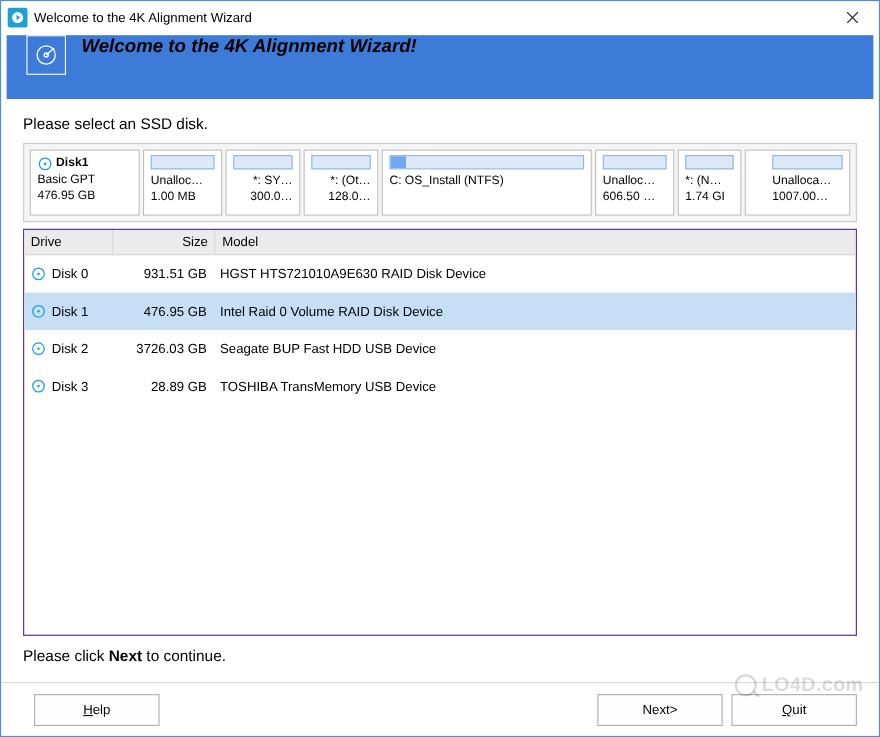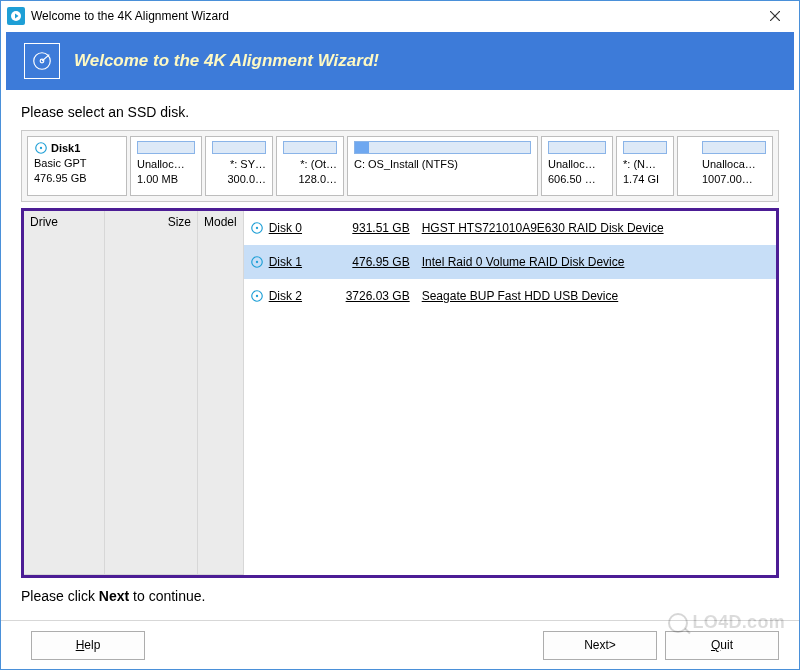--- a/index.html
+++ b/index.html
@@ -10,7 +10,7 @@
 .titlebar .title{flex:1;font-size:12px;}
 .titlebar .close{width:36px;height:28px;display:flex;align-items:center;justify-content:center;cursor:pointer;}
 .titlebar .close svg{width:10px;height:10px;stroke:#333;stroke-width:1.2;}
-.header-band{height:58px;background:#3d7bd9;display:flex;align-items:center;padding:0 18px;color:#fef9c3;margin:1px 5px 0 5px;}
+.header-band{height:58px;background:#3d7bd9;display:flex;align-items:flex-start;padding:0 18px;color:#000000;margin:1px 5px 0 5px;}
 .header-band .disk-ico{width:34px;height:34px;border:1.5px solid #fff;display:flex;align-items:center;justify-content:center;margin-right:14px;}
 .header-band .disk-ico svg{width:22px;height:22px;stroke:#fff;fill:none;stroke-width:1.3;}
 .header-band .header-title{font-size:17px;font-weight:bold;font-style:italic;}

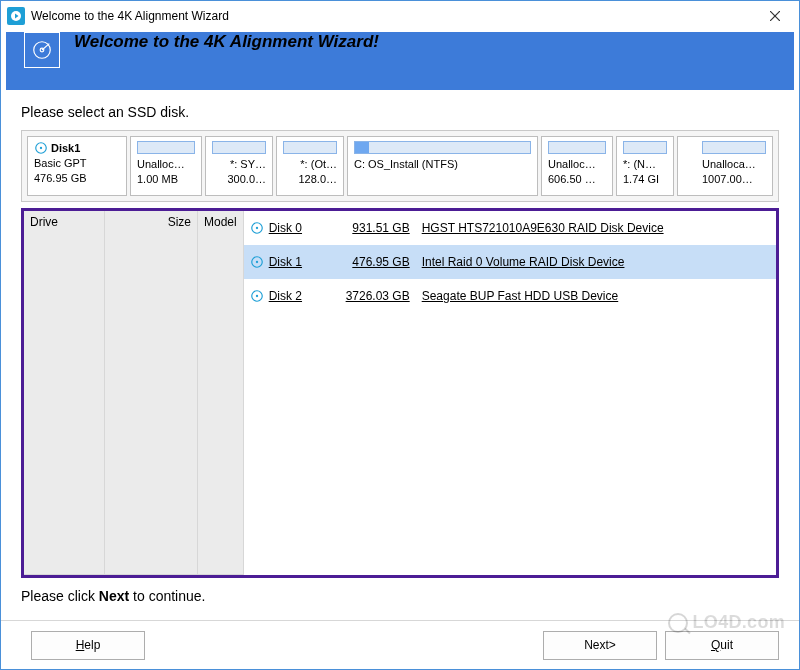--- a/index.html
+++ b/index.html
@@ -22,7 +22,7 @@
 .part.main{flex:1;}
 .part.main .bar{background:linear-gradient(to right,#6fa8f0 0%,#6fa8f0 8%,#dde9f7 8%,#dde9f7 100%);}
 .part.diskinfo{width:86px;background:#fff;border-color:#bdbdbd;}
-.part.diskinfo .top{display:flex;align-items:flex-start;gap:3px;font-weight:bold;}
+.part.diskinfo .top{display:flex;align-items:flex-end;gap:3px;font-weight:bold;}
 .part.diskinfo .top svg{width:14px;height:14px;}
 .part.w54{width:54px;text-align:right;}
 .part.w58{width:58px;}

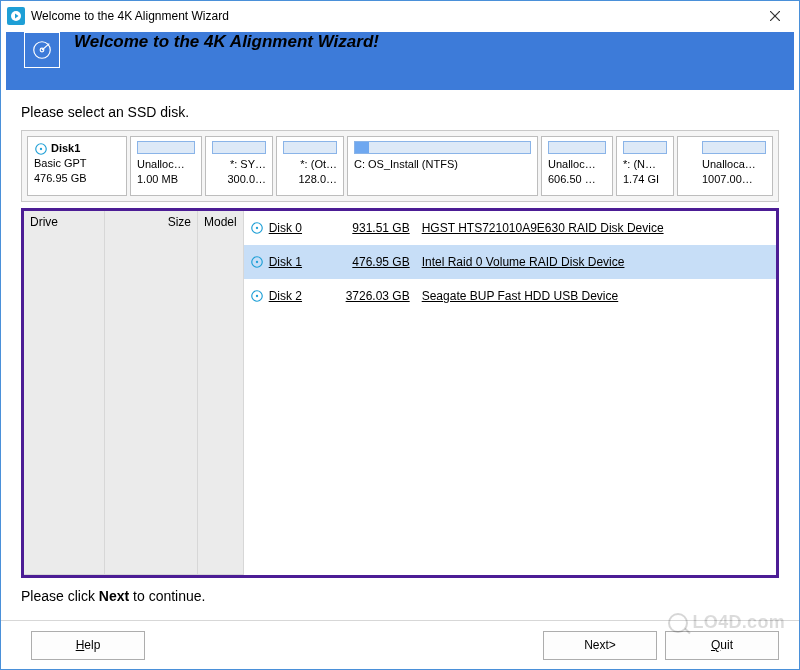--- a/index.html
+++ b/index.html
@@ -28,7 +28,7 @@
 .part.w58{width:58px;}
 .part.w64{width:64px;padding-left:24px;}
 .part.w44{width:44px;}
-.grid{border:3px solid #4c1d95;margin-top:6px;flex:1;display:flex;flex-direction:row;background:#fff;overflow:hidden;}
+.grid{border:1px solid #4c1d95;margin-top:6px;flex:1;display:flex;flex-direction:column;background:#fff;overflow:hidden;}
 .grid-header{display:flex;background:#ebebeb;border-bottom:1px solid #d7d7d7;font-size:12px;}
 .grid-header .col{padding:4px 6px;border-right:1px solid #d7d7d7;}
 .col-drive{width:68px;}

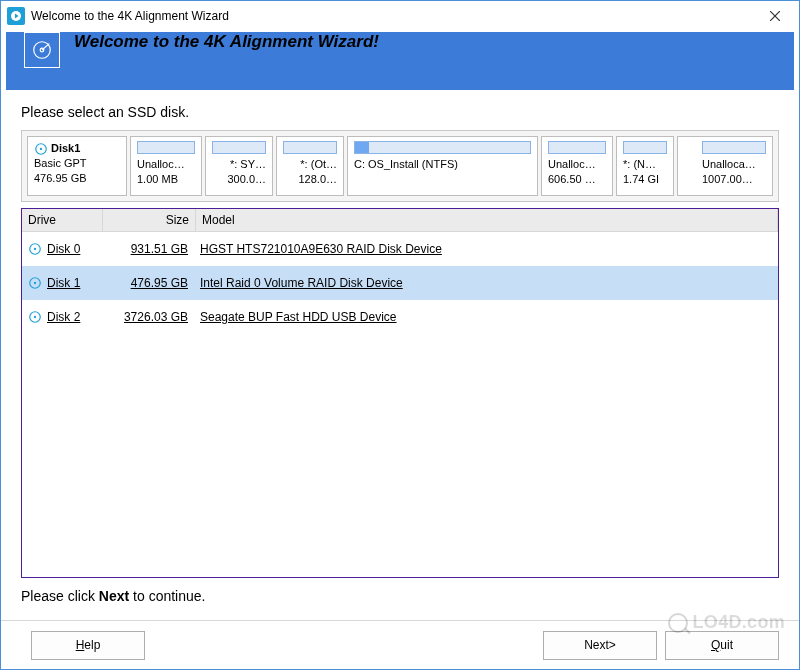--- a/index.html
+++ b/index.html
@@ -34,7 +34,7 @@
 .col-drive{width:68px;}
 .col-size{width:80px;text-align:right;}
 .col-model{flex:1;}
-.grid-body{flex:1;text-decoration:underline;}
+.grid-body{flex:1;}
 .row{display:flex;align-items:center;height:34px;font-size:12px;cursor:pointer;}
 .row.selected{background:#c7def7;}
 .row .cell{padding:0 6px;}

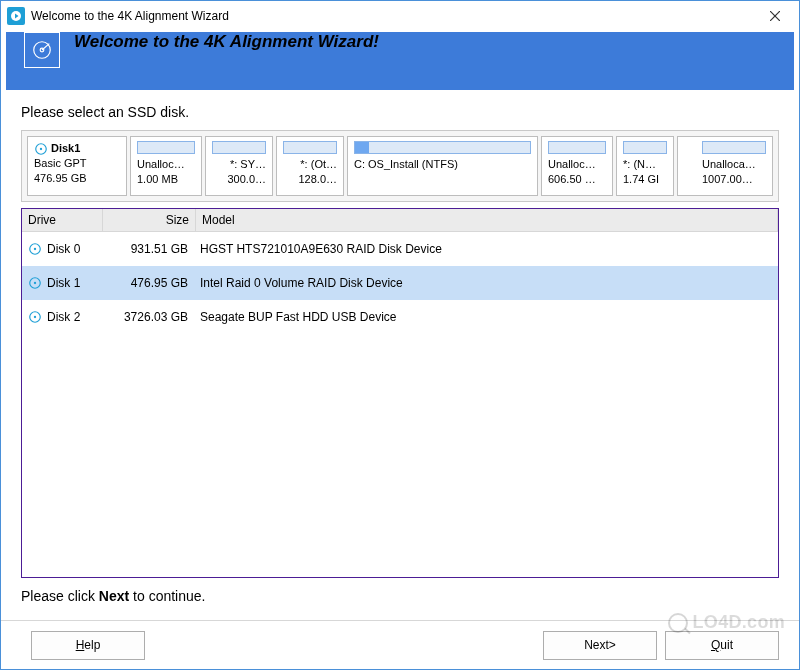--- a/index.html
+++ b/index.html
@@ -176,6 +176,17 @@
           <div class="cell size">3726.03 GB</div>
           <div class="cell model">Seagate  BUP Fast HDD     USB Device</div>
         </div>
+        <div class="row">
+          <div class="cell drive">
+              <svg viewBox="0 0 24 24">
+                <circle cx="12" cy="12" r="9" fill="none" stroke="#1e9fd6" stroke-width="2"></circle>
+                <circle cx="12" cy="12" r="2" fill="#1e9fd6"></circle>
+              </svg>
+              <span>Disk 3</span>
+            </div>
+          <div class="cell size">28.89 GB</div>
+          <div class="cell model">TOSHIBA  TransMemory       USB Device</div>
+        </div>
       </div>
     </div>
 

